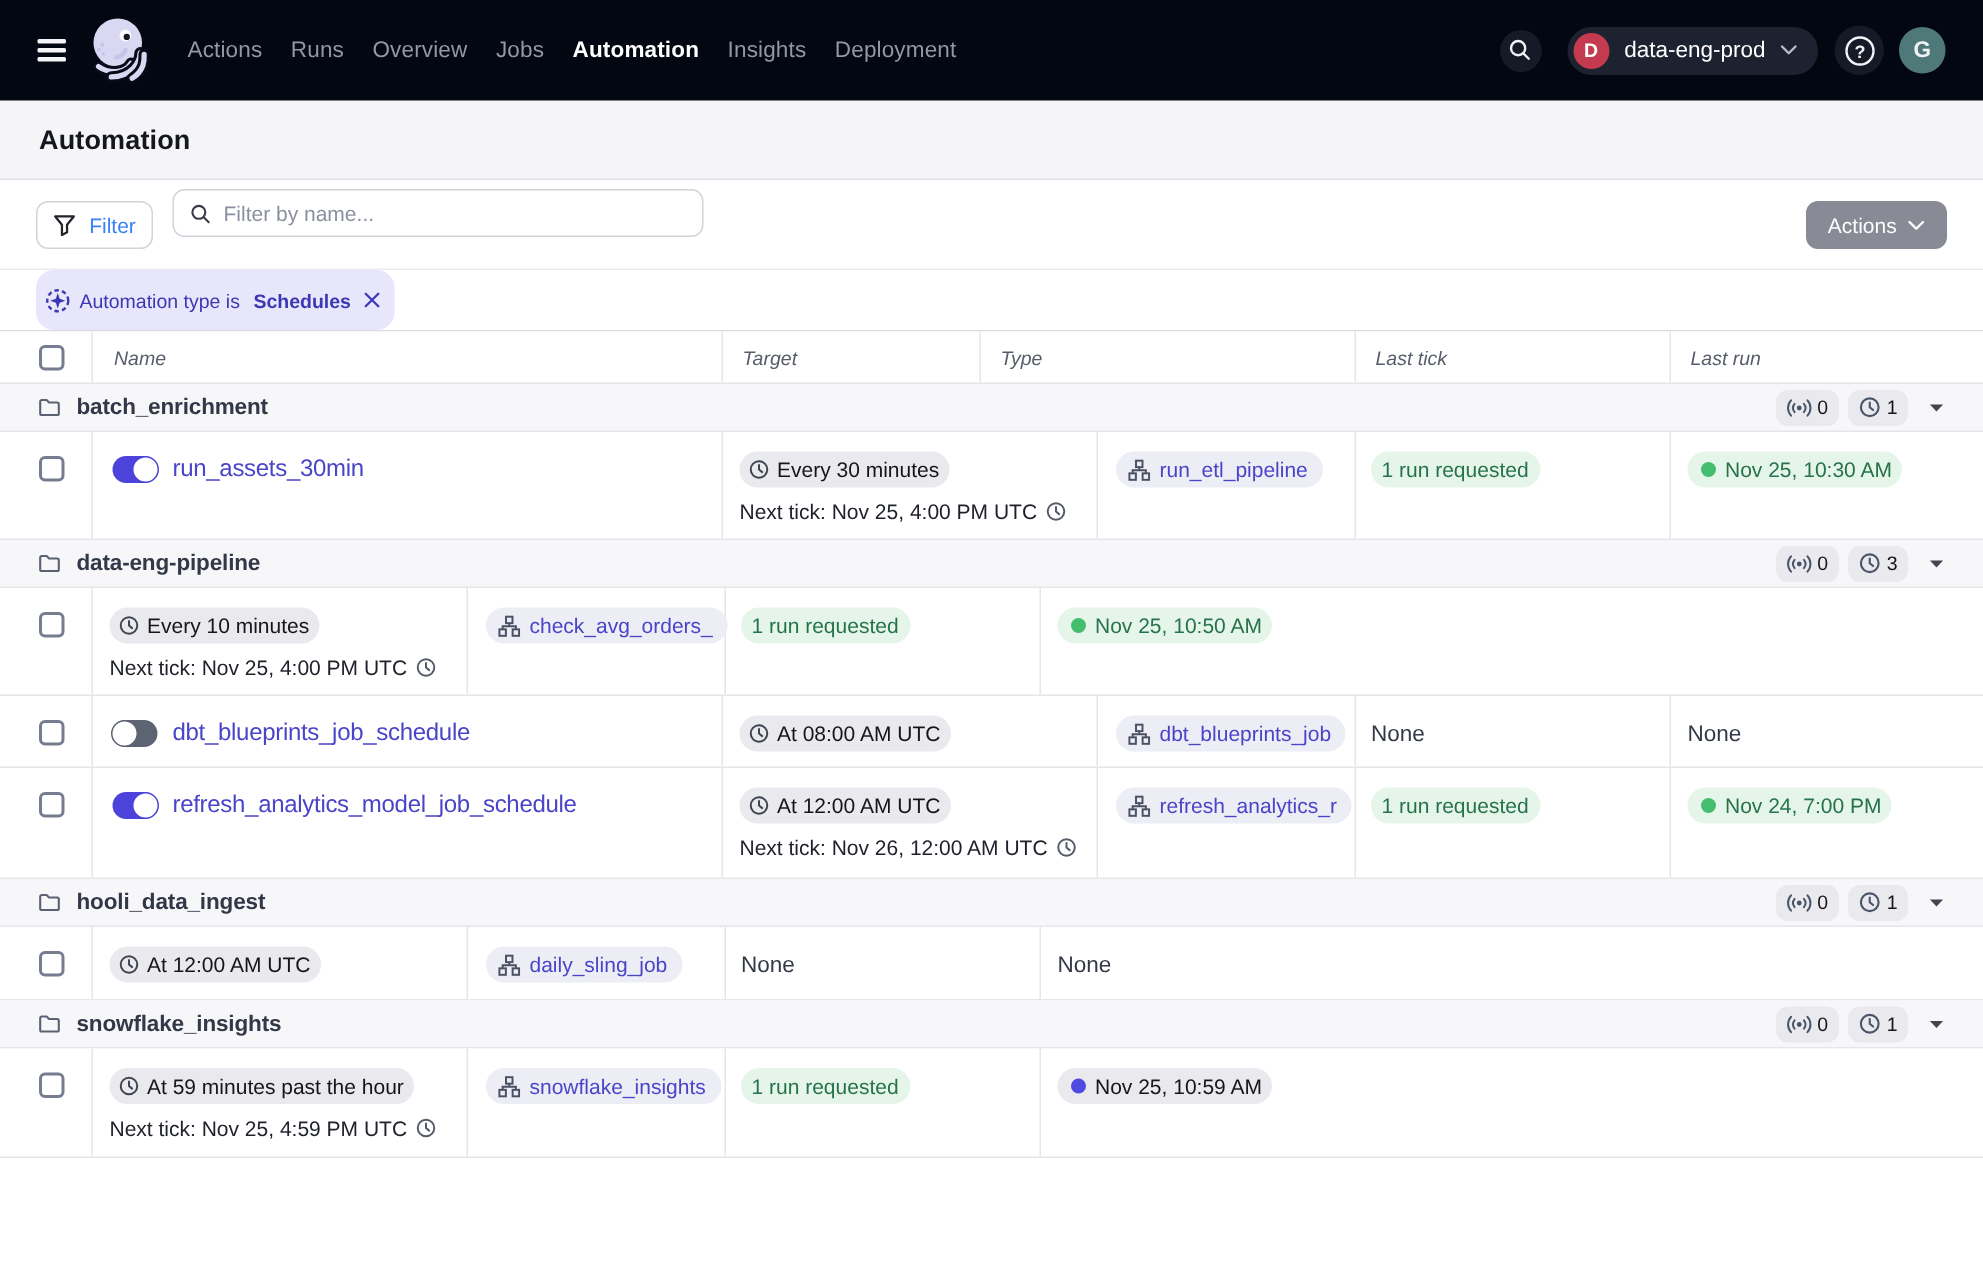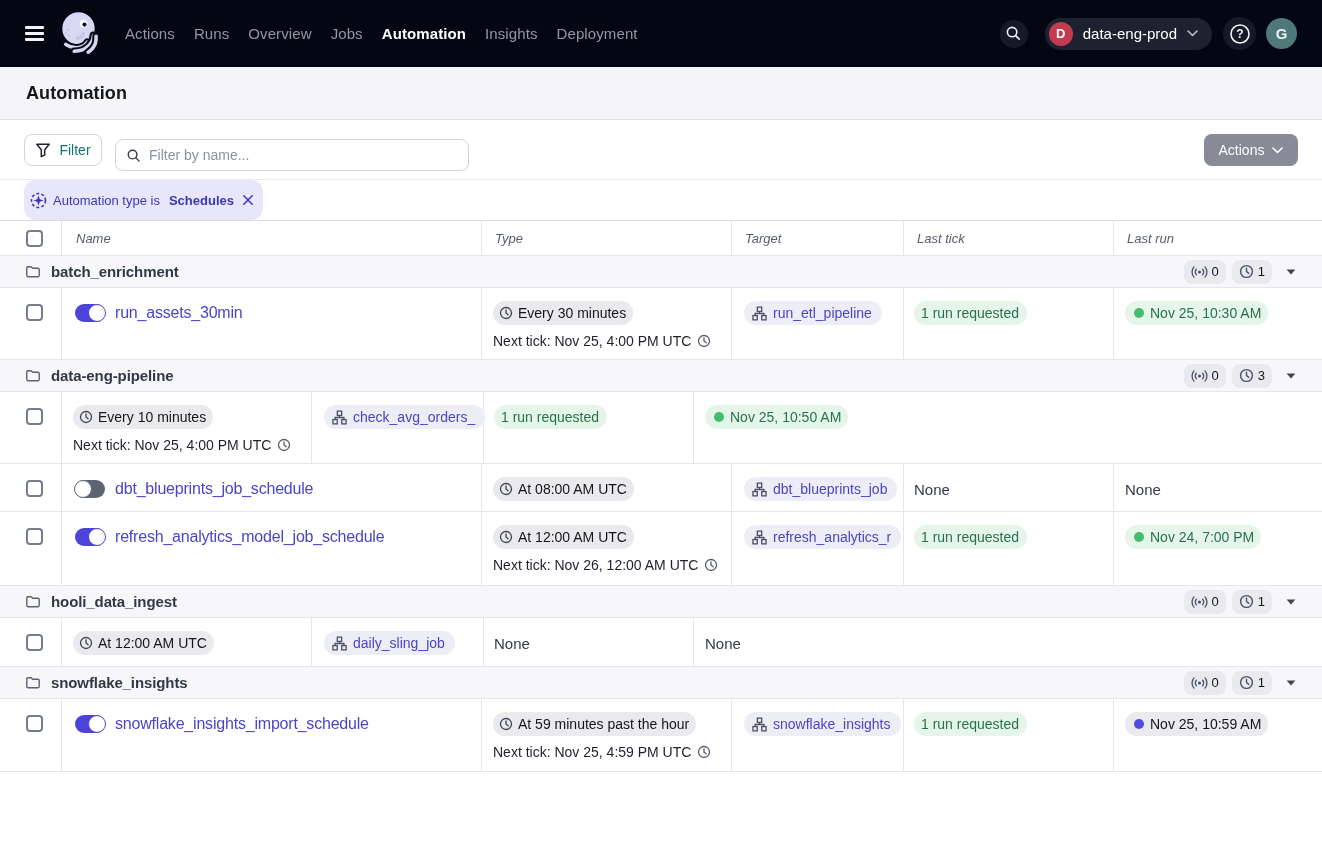--- a/index.html
+++ b/index.html
@@ -23,7 +23,7 @@
 .pagehead h1 { font-size:18px; font-weight:700; color:#15171E; letter-spacing:0.1px; }
 
 .filterband { height:60px; border-bottom:1px solid #EBEBEF; position:relative; }
-.btn-filter { position:absolute; left:24px; top:14px; width:78px; height:32px; border:1px solid #D2D4DC; border-radius:8px; background:#fff; display:flex; align-items:center; justify-content:center; gap:8px; font-size:14px; font-weight:500; color:#0f766e; }
+.btn-filter { position:absolute; left:24px; top:14px; width:78px; height:32px; border:1px solid #D2D4DC; border-radius:8px; background:#fff; display:flex; align-items:center; justify-content:center; gap:8px; font-size:14px; font-weight:500; color:#3b82f6; }
 .searchbox { position:absolute; left:115px; top:19px; width:354px; height:32px; border:1px solid #D2D4DC; border-radius:8px; background:#fff; display:flex; align-items:center; padding:0 10px; gap:8px; }
 .searchbox .ph { color:#8B91A1; font-size:14px; }
 .btn-actions { position:absolute; right:24px; top:14px; width:94px; height:32px; border-radius:8px; background:#888B95; color:#FDFDFE; font-size:14px; font-weight:500; display:flex; align-items:center; justify-content:center; gap:8px; }

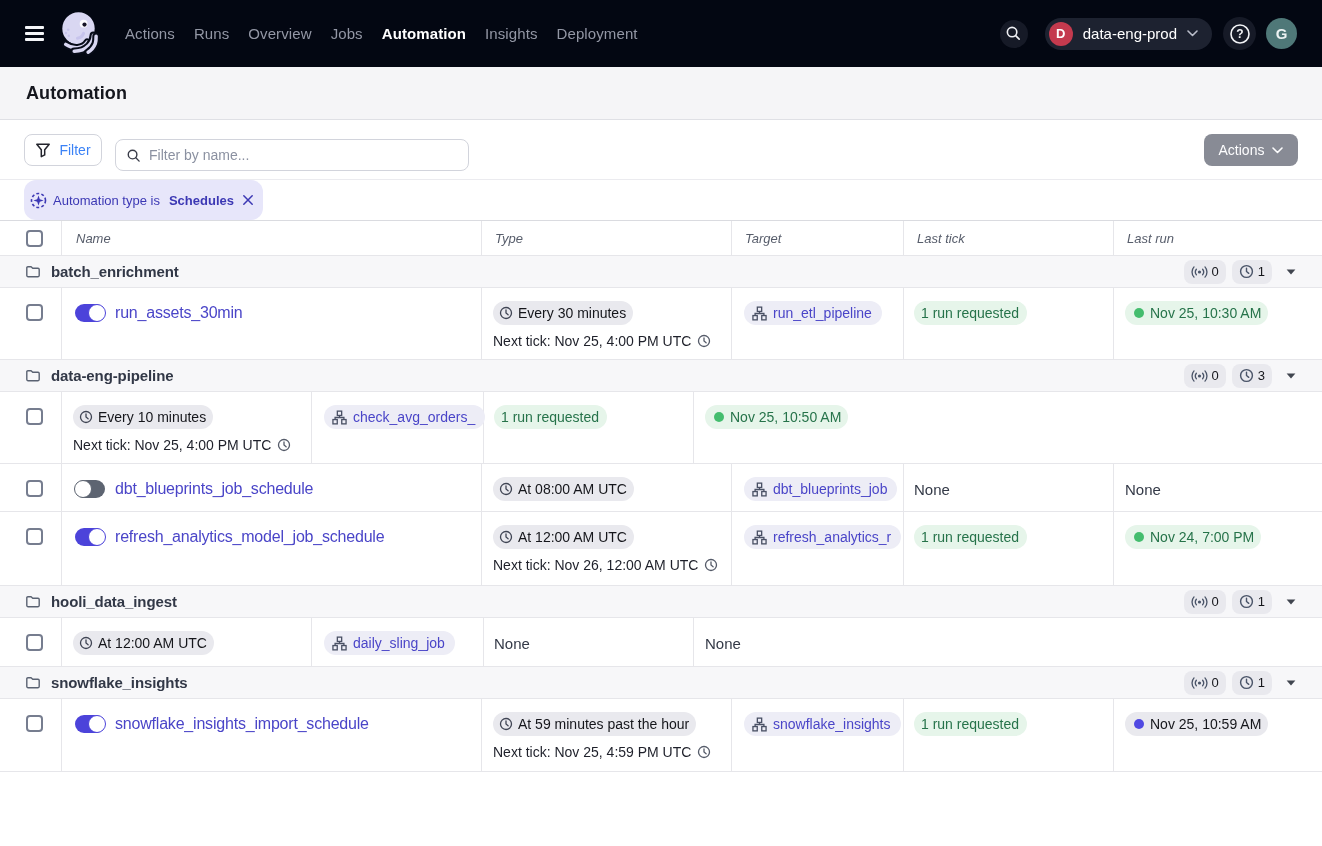--- a/index.html
+++ b/index.html
@@ -24,7 +24,7 @@
 
 .filterband { height:60px; border-bottom:1px solid #EBEBEF; position:relative; }
 .btn-filter { position:absolute; left:24px; top:14px; width:78px; height:32px; border:1px solid #D2D4DC; border-radius:8px; background:#fff; display:flex; align-items:center; justify-content:center; gap:8px; font-size:14px; font-weight:500; color:#3b82f6; }
-.searchbox { position:absolute; left:115px; top:19px; width:354px; height:32px; border:1px solid #D2D4DC; border-radius:8px; background:#fff; display:flex; align-items:center; padding:0 10px; gap:8px; }
+.searchbox { position:absolute; left:115px; top:6px; width:354px; height:32px; border:1px solid #D2D4DC; border-radius:8px; background:#fff; display:flex; align-items:center; padding:0 10px; gap:8px; }
 .searchbox .ph { color:#8B91A1; font-size:14px; }
 .btn-actions { position:absolute; right:24px; top:14px; width:94px; height:32px; border-radius:8px; background:#888B95; color:#FDFDFE; font-size:14px; font-weight:500; display:flex; align-items:center; justify-content:center; gap:8px; }
 

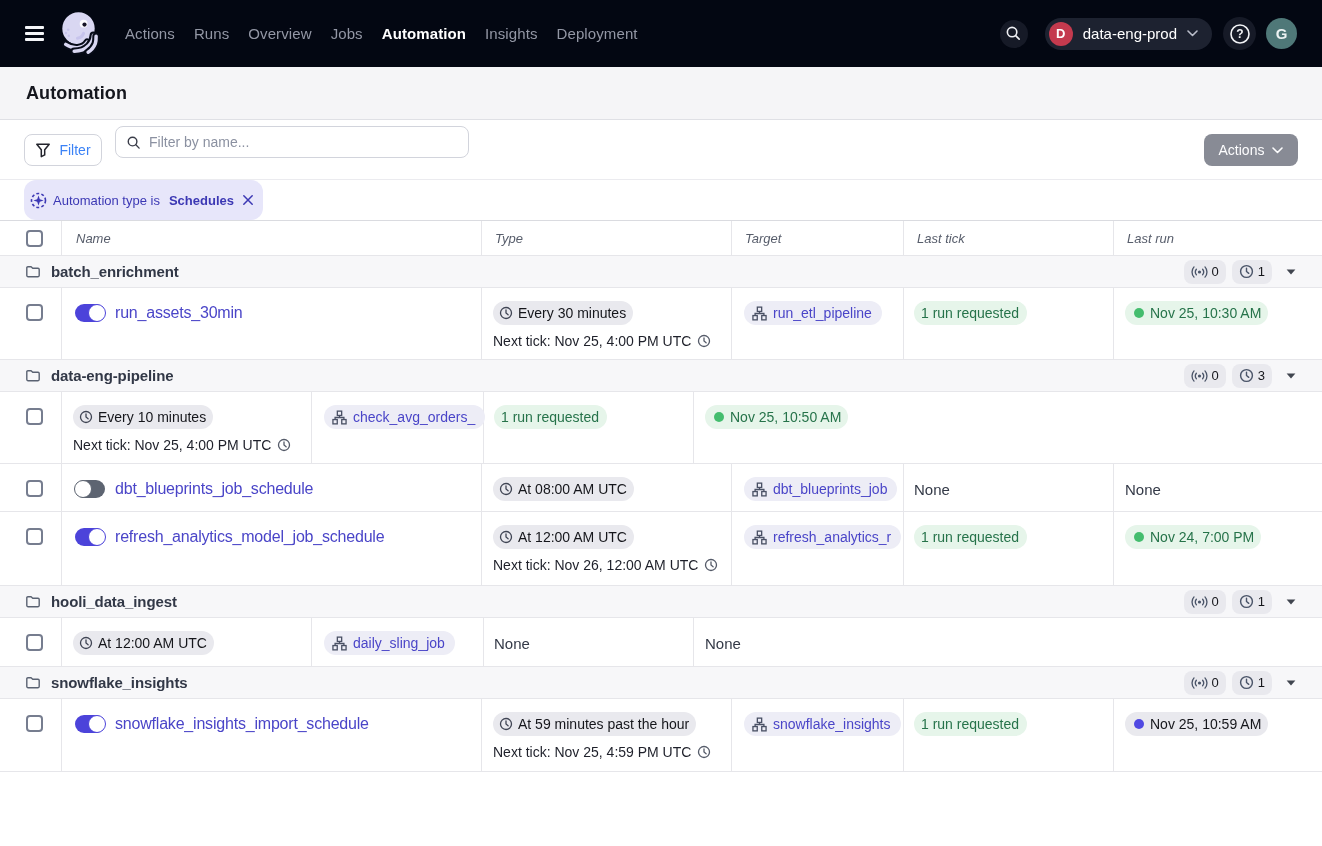--- a/index.html
+++ b/index.html
@@ -177,8 +177,8 @@
         <span class="cb"></span>
       </div>
   <div class="cell c1" style="padding-left:14px;">Name</div>
+  <div class="cell c3">Target</div>
   <div class="cell c2">Type</div>
-  <div class="cell c3">Target</div>
   <div class="cell c4">Last tick</div>
   <div class="cell c5">Last run</div>
 </div>

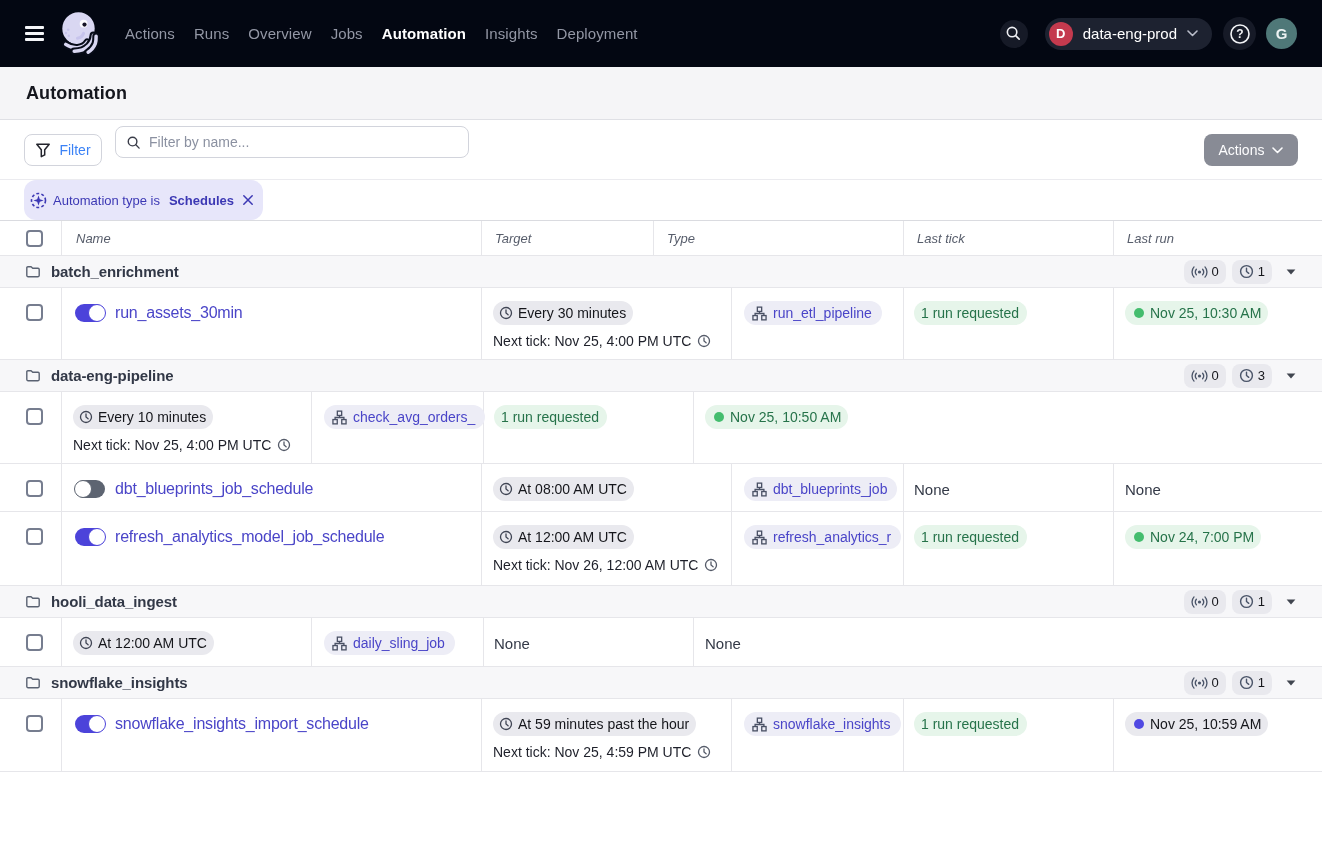--- a/index.html
+++ b/index.html
@@ -514,14 +514,6 @@
     <div class="cell c0">
         <span class="cb"></span>
       </div>
-    <div class="cell c1">
-        <div class="line1">
-          <span class="tgl tgl-on">
-            <span class="knob"></span>
-          </span>
-          <span class="name">snowflake_insights_import_schedule</span>
-        </div>
-      </div>
     <div class="cell c2">
         <div class="line1">
           <span class="chip chip-grey" style="padding-left:6px;"><svg width="14" height="14" viewBox="0 0 16 16" fill="none">

